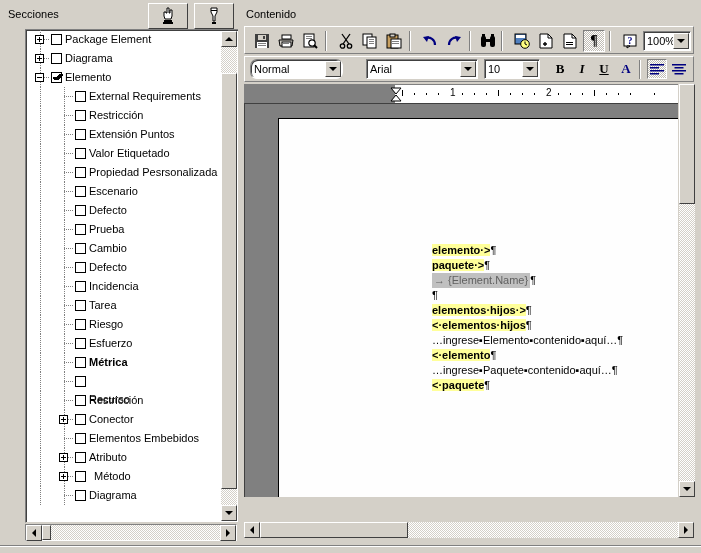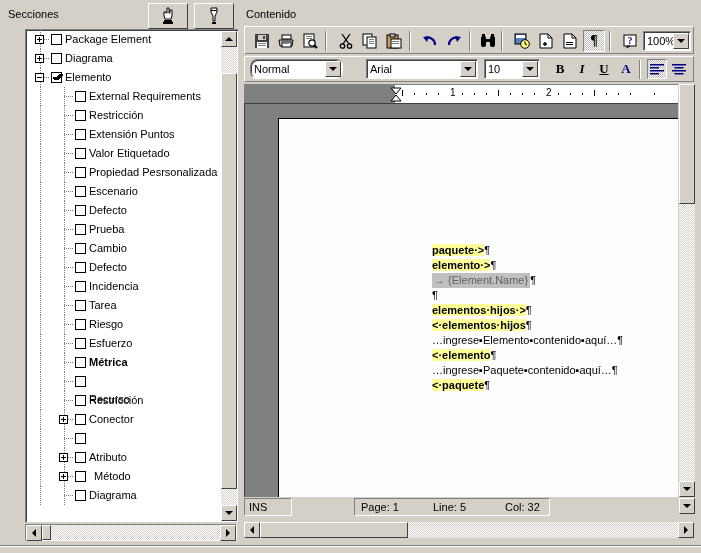--- a/index.html
+++ b/index.html
@@ -581,8 +581,8 @@
     <div class="docarea">
       <div class="page">
         <div class="doctext" id="doctext">
+            <div class="dl"><span class="hl">elemento·&gt;</span><span>¶</span></div>
             <div class="dl"><span class="hl">paquete·&gt;</span><span>¶</span></div>
-            <div class="dl"><span class="hl">elemento·&gt;</span><span>¶</span></div>
             <div class="dl"><span class="fieldline">→      {Element.Name}</span><span>¶</span></div>
             <div class="dl"><span>¶</span></div>
             <div class="dl"><span class="hl">elementos·hijos·&gt;</span><span>¶</span></div>

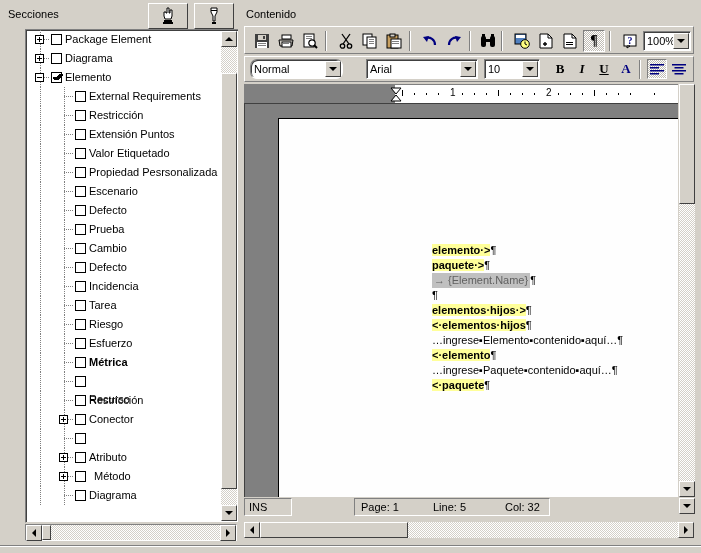--- a/index.html
+++ b/index.html
@@ -291,6 +291,7 @@
             <div class="dotv" style="left: 38px;"></div>
             <div class="doth" style="left: 38px; top: 9px; width: 10px;"></div>
             <div class="cbx" style="left: 49px;"></div>
+            <div class="tlabel" style="left: 63px;">Elementos Embebidos</div>
           </div>
           <div class="trow">
             <div class="dotv" style="left: 14px;"></div>

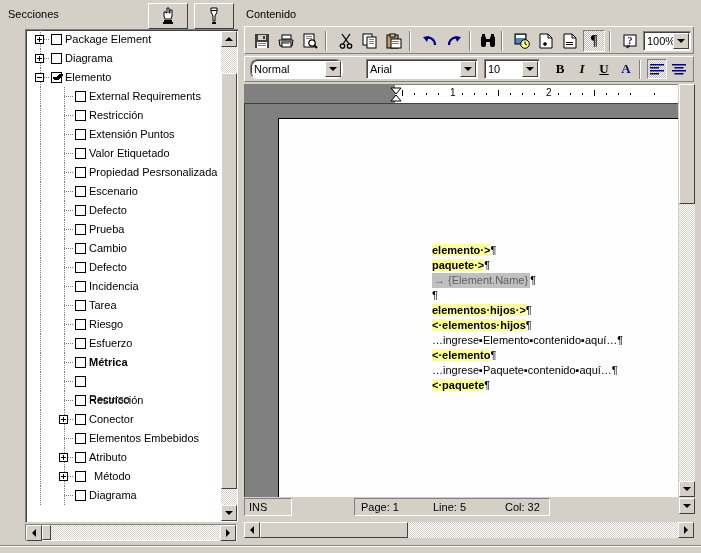--- a/index.html
+++ b/index.html
@@ -604,19 +604,6 @@
         </div>
     </div>
 
-    <div class="status">
-      <div class="spane" style="left:0;top:0;width:48px;">
-        <span style="left:4px;">INS</span>
-      </div>
-      <div class="spane" style="left:110px;top:0;width:196px;">
-        <span style="left:6px;">Page: 1</span>
-        <span style="left:78px;">Line: 5</span>
-        <span style="left:150px;">Col: 32</span>
-      </div>
-      <div class="sb-btn" style="position:absolute;left:435px;top:0;">
-          <i class="arr dn"></i>
-        </div>
-    </div>
 
     <div class="dhs">
       <div class="sb-btn" style="position:absolute;left:0;top:0;">

